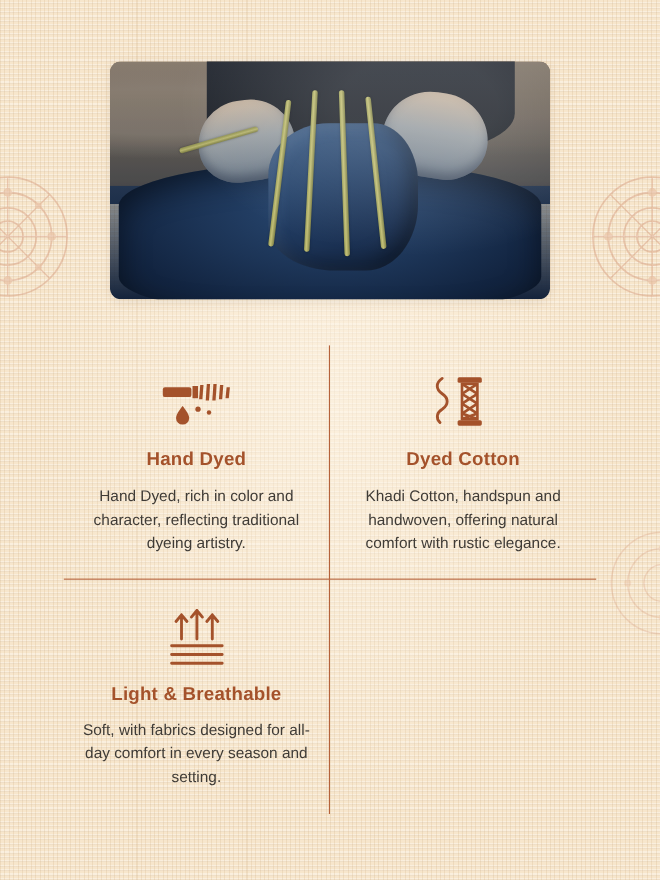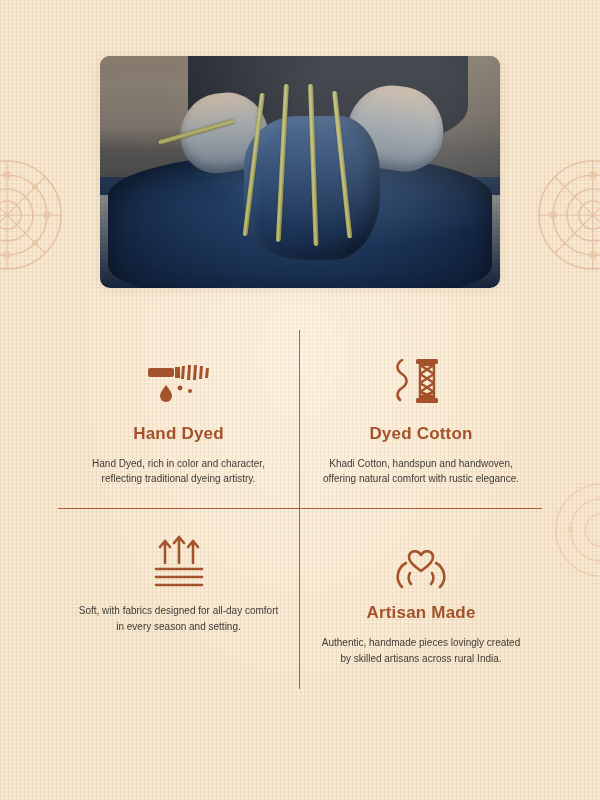--- a/index.html
+++ b/index.html
@@ -164,7 +164,7 @@
     margin-bottom: 12px;
   }
   .feat-desc {
-    font-size: 10px;
+    font-size: 14px;
     line-height: 1.52;
     color: #3f3b36;
     max-width: 215px;

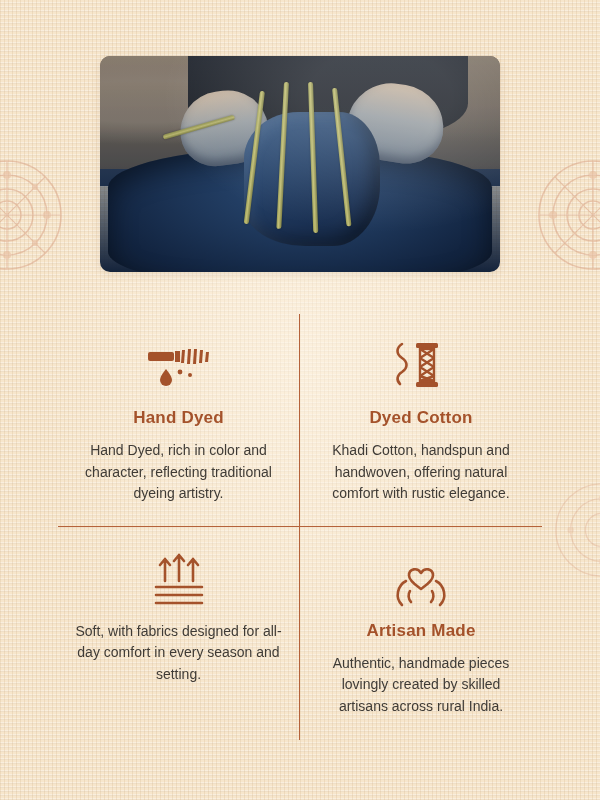--- a/index.html
+++ b/index.html
@@ -303,6 +303,7 @@
           </g>
         </svg>
       </div>
+      <div class="feat-title">Light &amp; Breathable</div>
       <div class="feat-desc">Soft, with fabrics designed for all-day comfort in every season and setting.</div>
     </div>
 

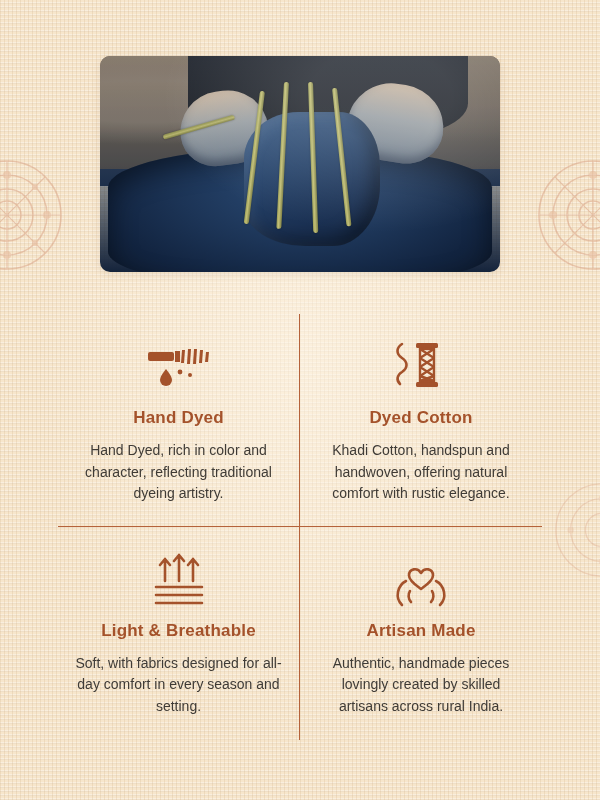--- a/index.html
+++ b/index.html
@@ -307,21 +307,6 @@
       <div class="feat-desc">Soft, with fabrics designed for all-day comfort in every season and setting.</div>
     </div>
 
-    <div class="cell">
-      <div class="icon-box">
-        <svg width="62" height="56" viewBox="0 0 62 56">
-          <g fill="none" stroke="#a4522b" stroke-width="2.6" stroke-linecap="round" stroke-linejoin="round">
-            <path d="M31 22 c-3.5 -6 -12 -4.5 -12 2.5 c0 5.5 8 10.5 12 13.5 c4 -3 12 -8 12 -13.5 c0 -7 -8.5 -8.5 -12 -2.5 z"></path>
-            <path d="M16 30 c-4 2 -7 6 -8 11 c-1 5 1 10 4 13"></path>
-            <path d="M46 30 c4 2 7 6 8 11 c1 5 -1 10 -4 13"></path>
-            <path d="M20 40 c-2 3 -2 8 1 11"></path>
-            <path d="M42 40 c2 3 2 8 -1 11"></path>
-          </g>
-        </svg>
-      </div>
-      <div class="feat-title">Artisan Made</div>
-      <div class="feat-desc">Authentic, handmade pieces lovingly created by skilled artisans across rural India.</div>
-    </div>
 
   </div>
 </div>

